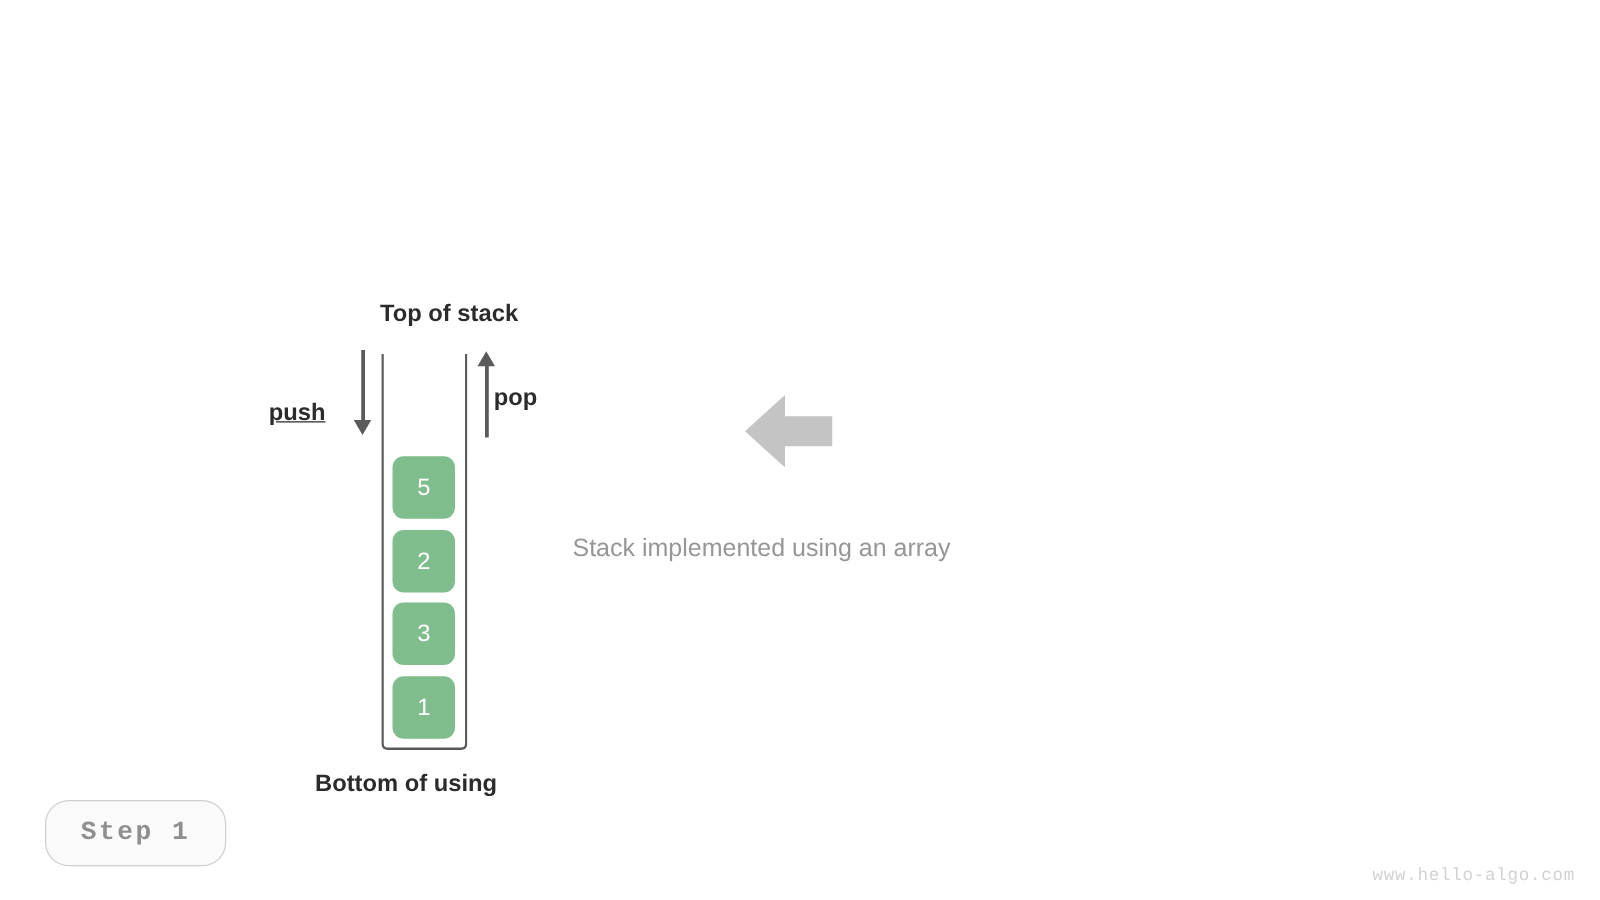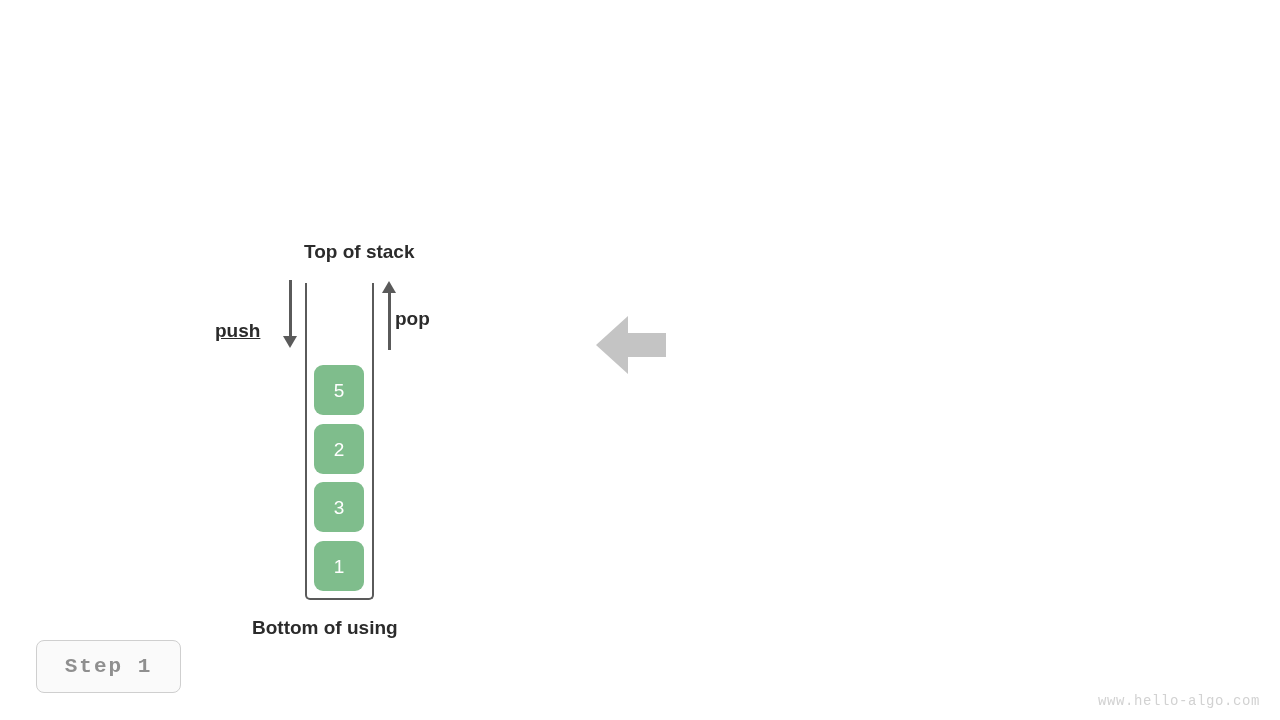--- a/index.html
+++ b/index.html
@@ -145,6 +145,7 @@
     </svg>
   </div>
 
+  <div class="lbl-gray" style="left:458px; top:428px;">Stack implemented using an array</div>
 
   <div id="array-group">
 

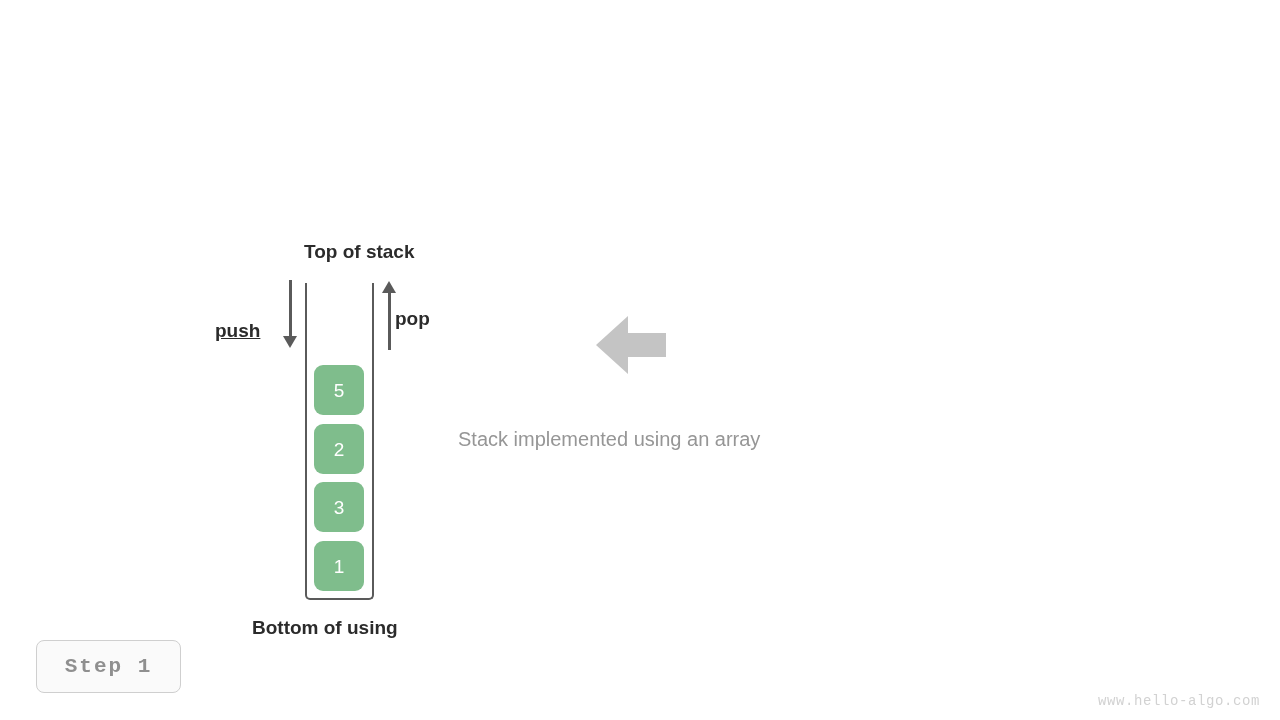--- a/index.html
+++ b/index.html
@@ -87,7 +87,7 @@
     left: 36px; top: 640px;
     width: 145px; height: 53px;
     border: 1px solid #cfcfcf;
-    border-radius: 8px;
+    border-radius: 19px;
     background: #fafafa;
     display: flex; align-items: center; justify-content: center;
     font-family: "Liberation Mono", monospace;

